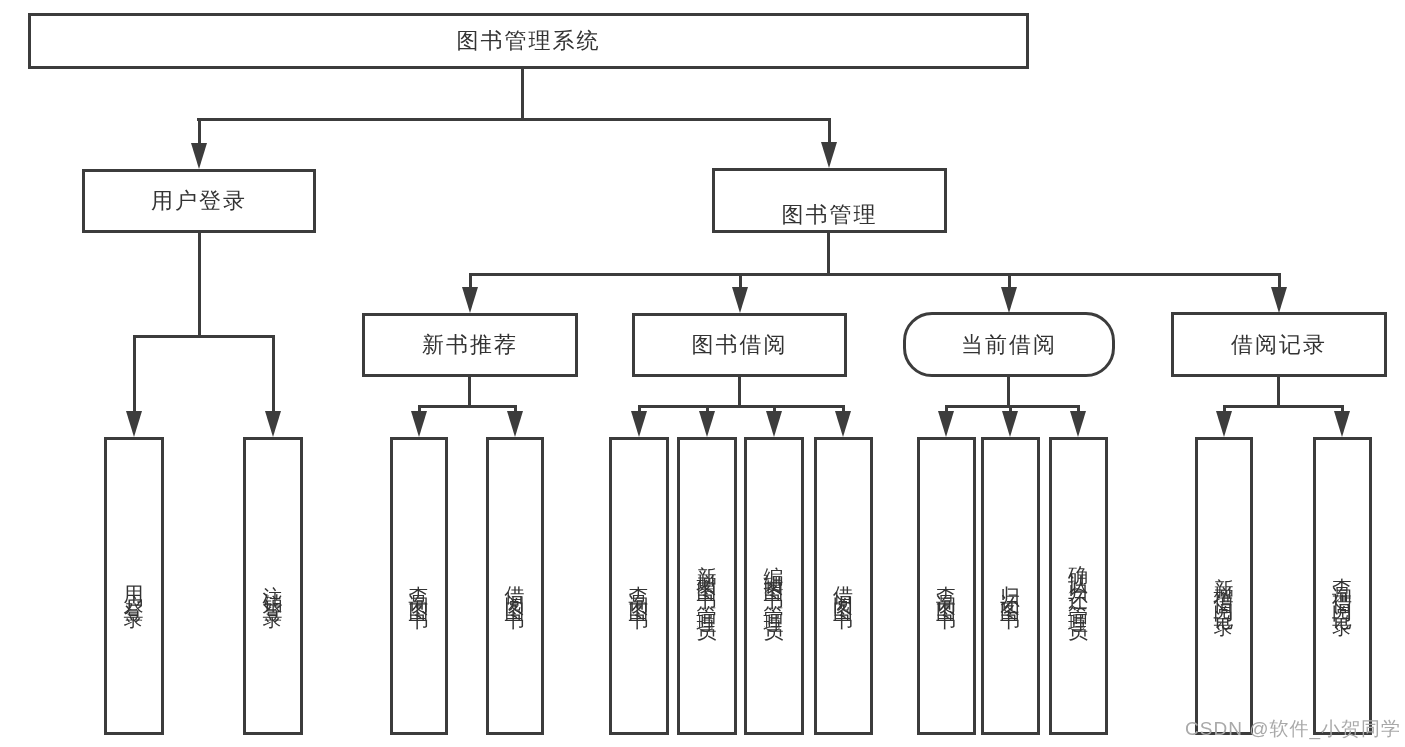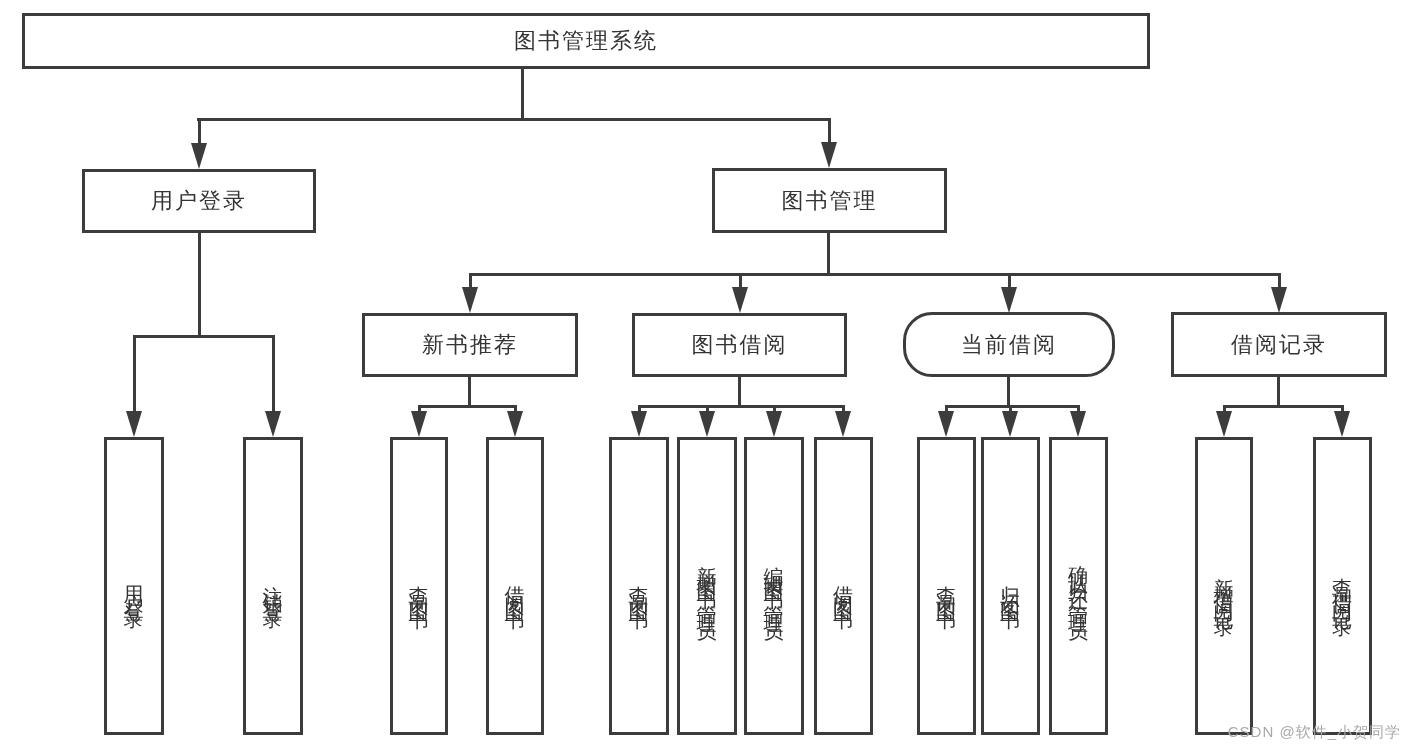--- a/index.html
+++ b/index.html
@@ -60,7 +60,7 @@
 
 <div id="canvas">
 
-  <div class="box" style="left:22px; top:13px; width:1128px; height:56px;">
+  <div class="box" style="left:28px; top:13px; width:1001px; height:56px;">
     <span class="hlabel">图书管理系统</span>
   </div>
 

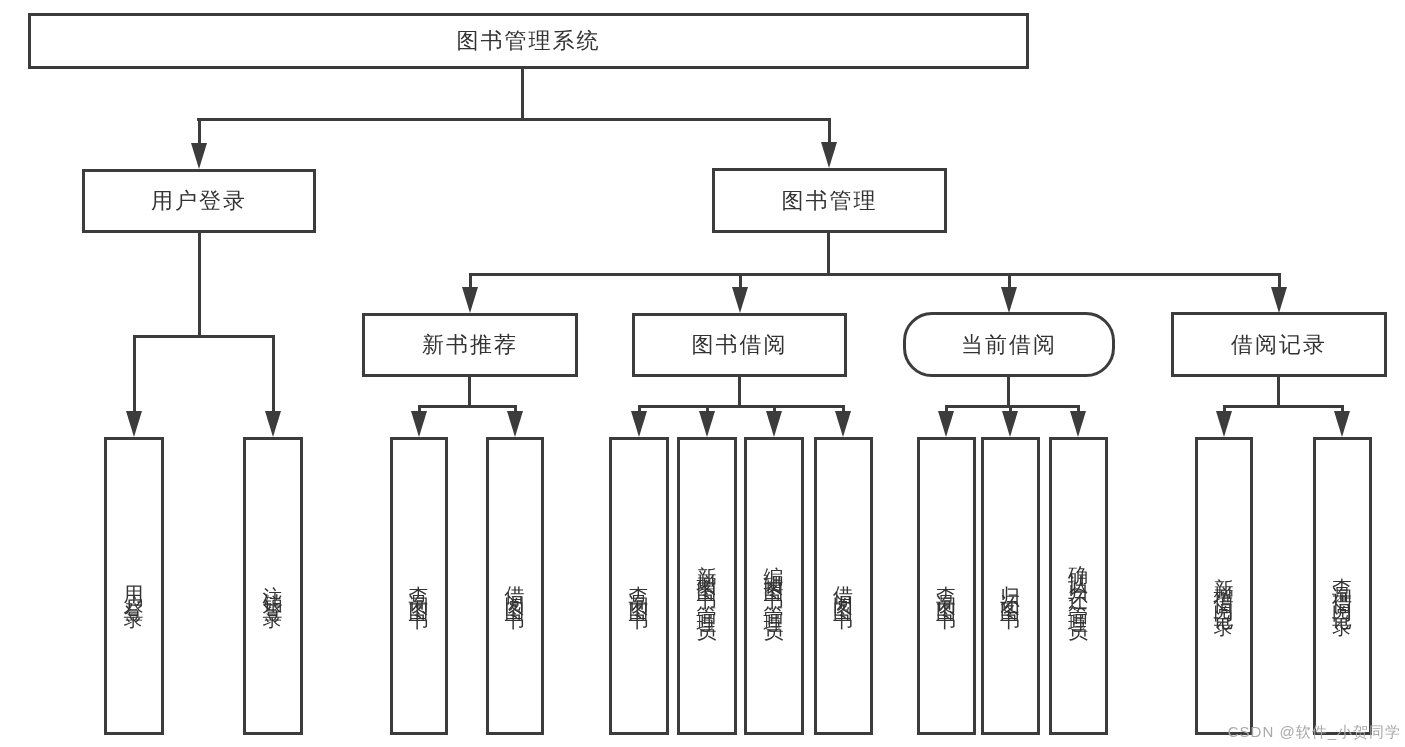--- a/index.html
+++ b/index.html
@@ -75,7 +75,7 @@
     <span class="hlabel">用户登录</span>
   </div>
 
-  <div class="box" style="left:712px; top:168px; width:235px; height:65px;">
+  <div class="box" style="left:712px; top:168px; width:235px; height:65px;align-items:flex-end;">
     <span class="hlabel">图书管理</span>
   </div>
 

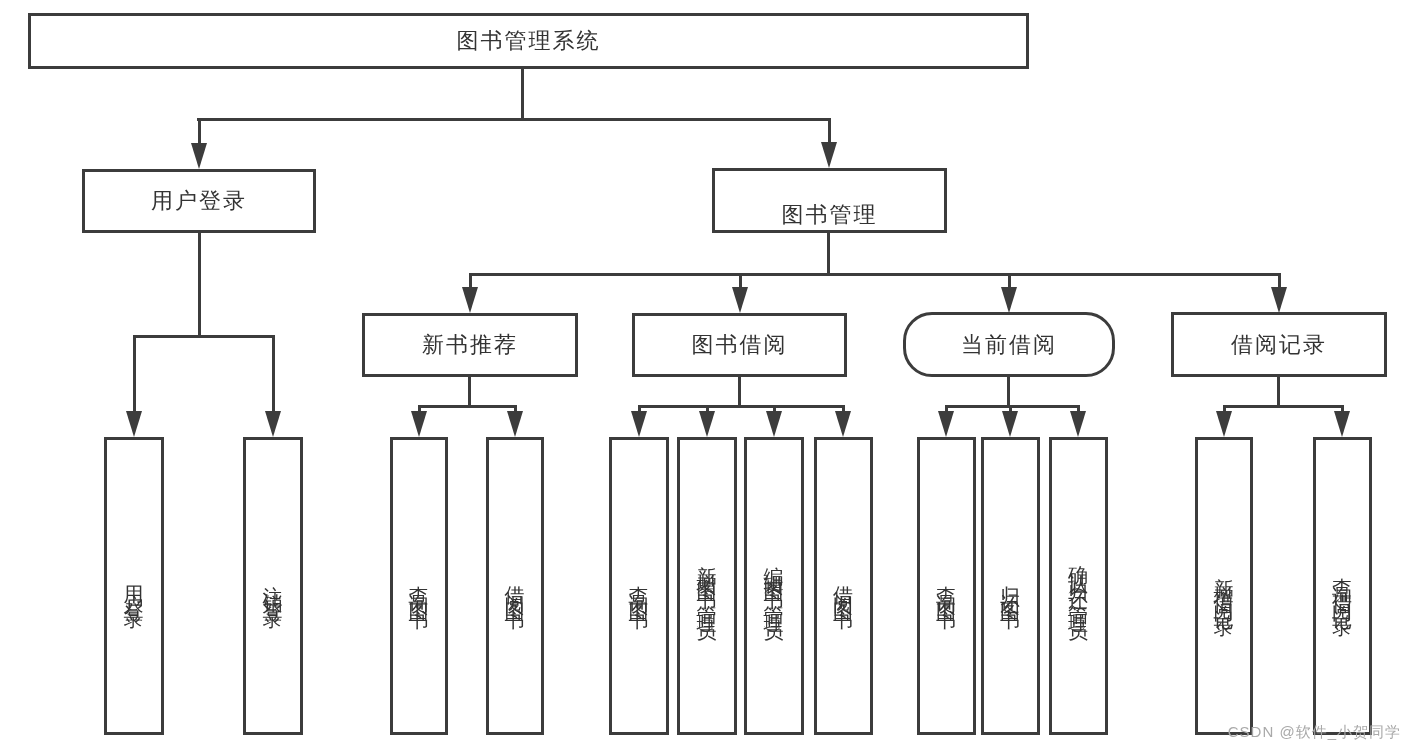--- a/index.html
+++ b/index.html
@@ -49,7 +49,7 @@
     position: absolute;
     right: 4px;
     bottom: 5px;
-    font-size: 15px;
+    font-size: 19px;
     color: #a9a9a9;
     letter-spacing: 1px;
     white-space: nowrap;

